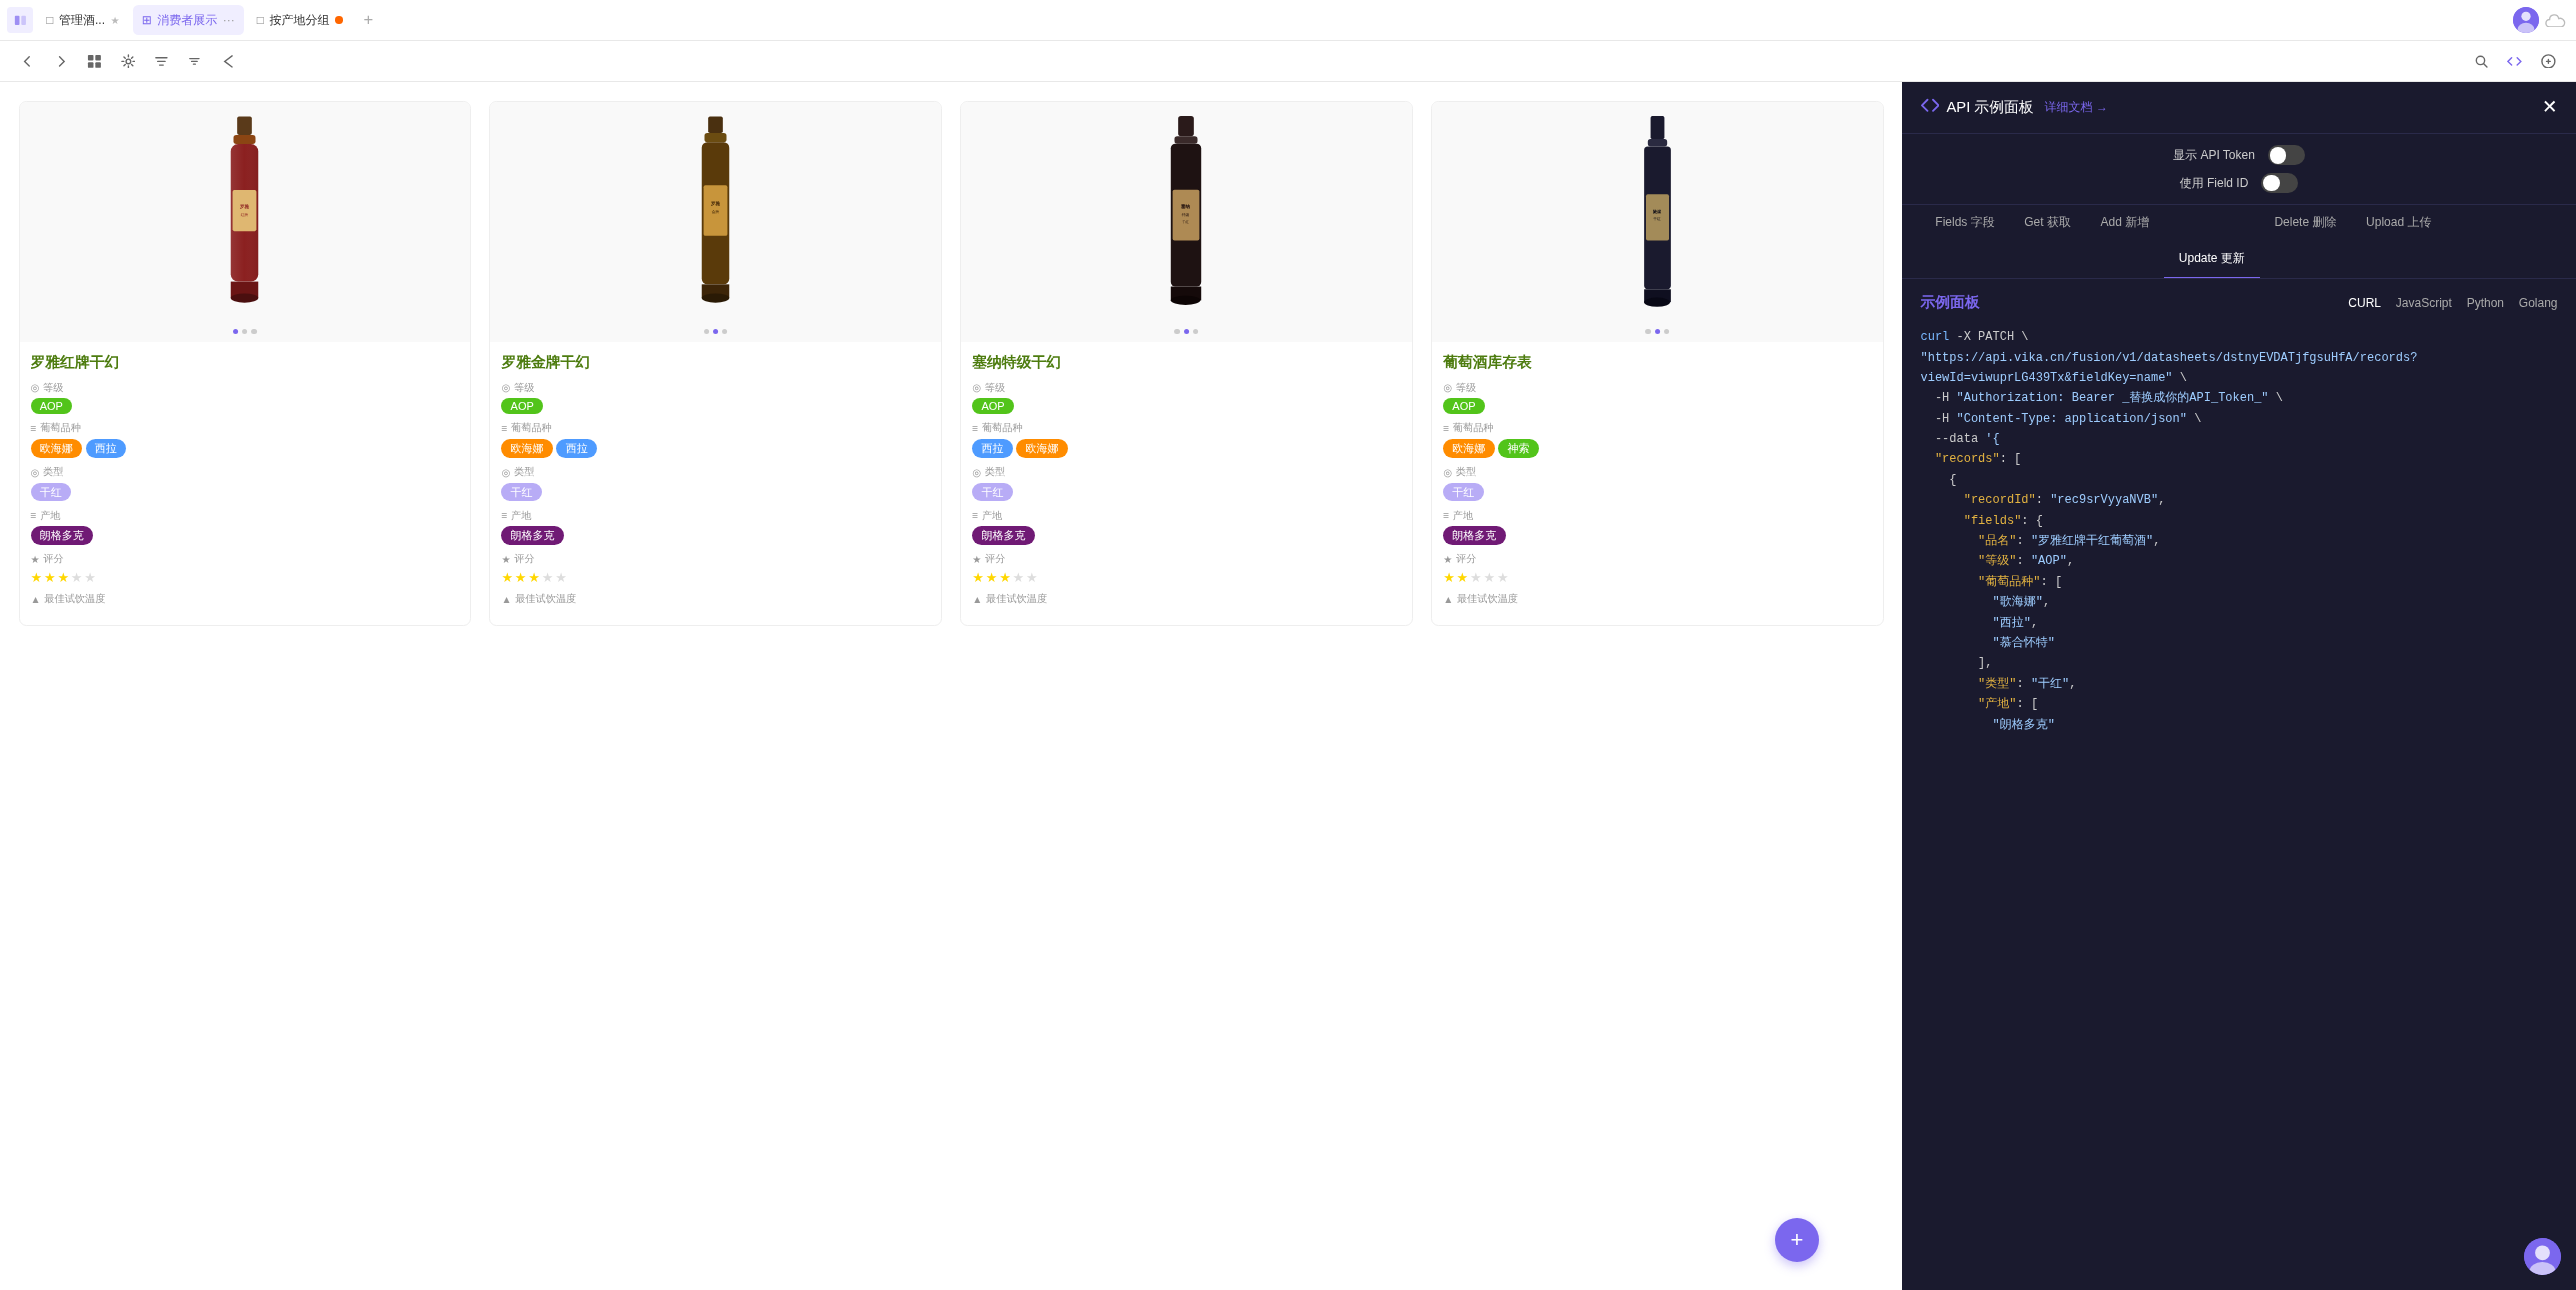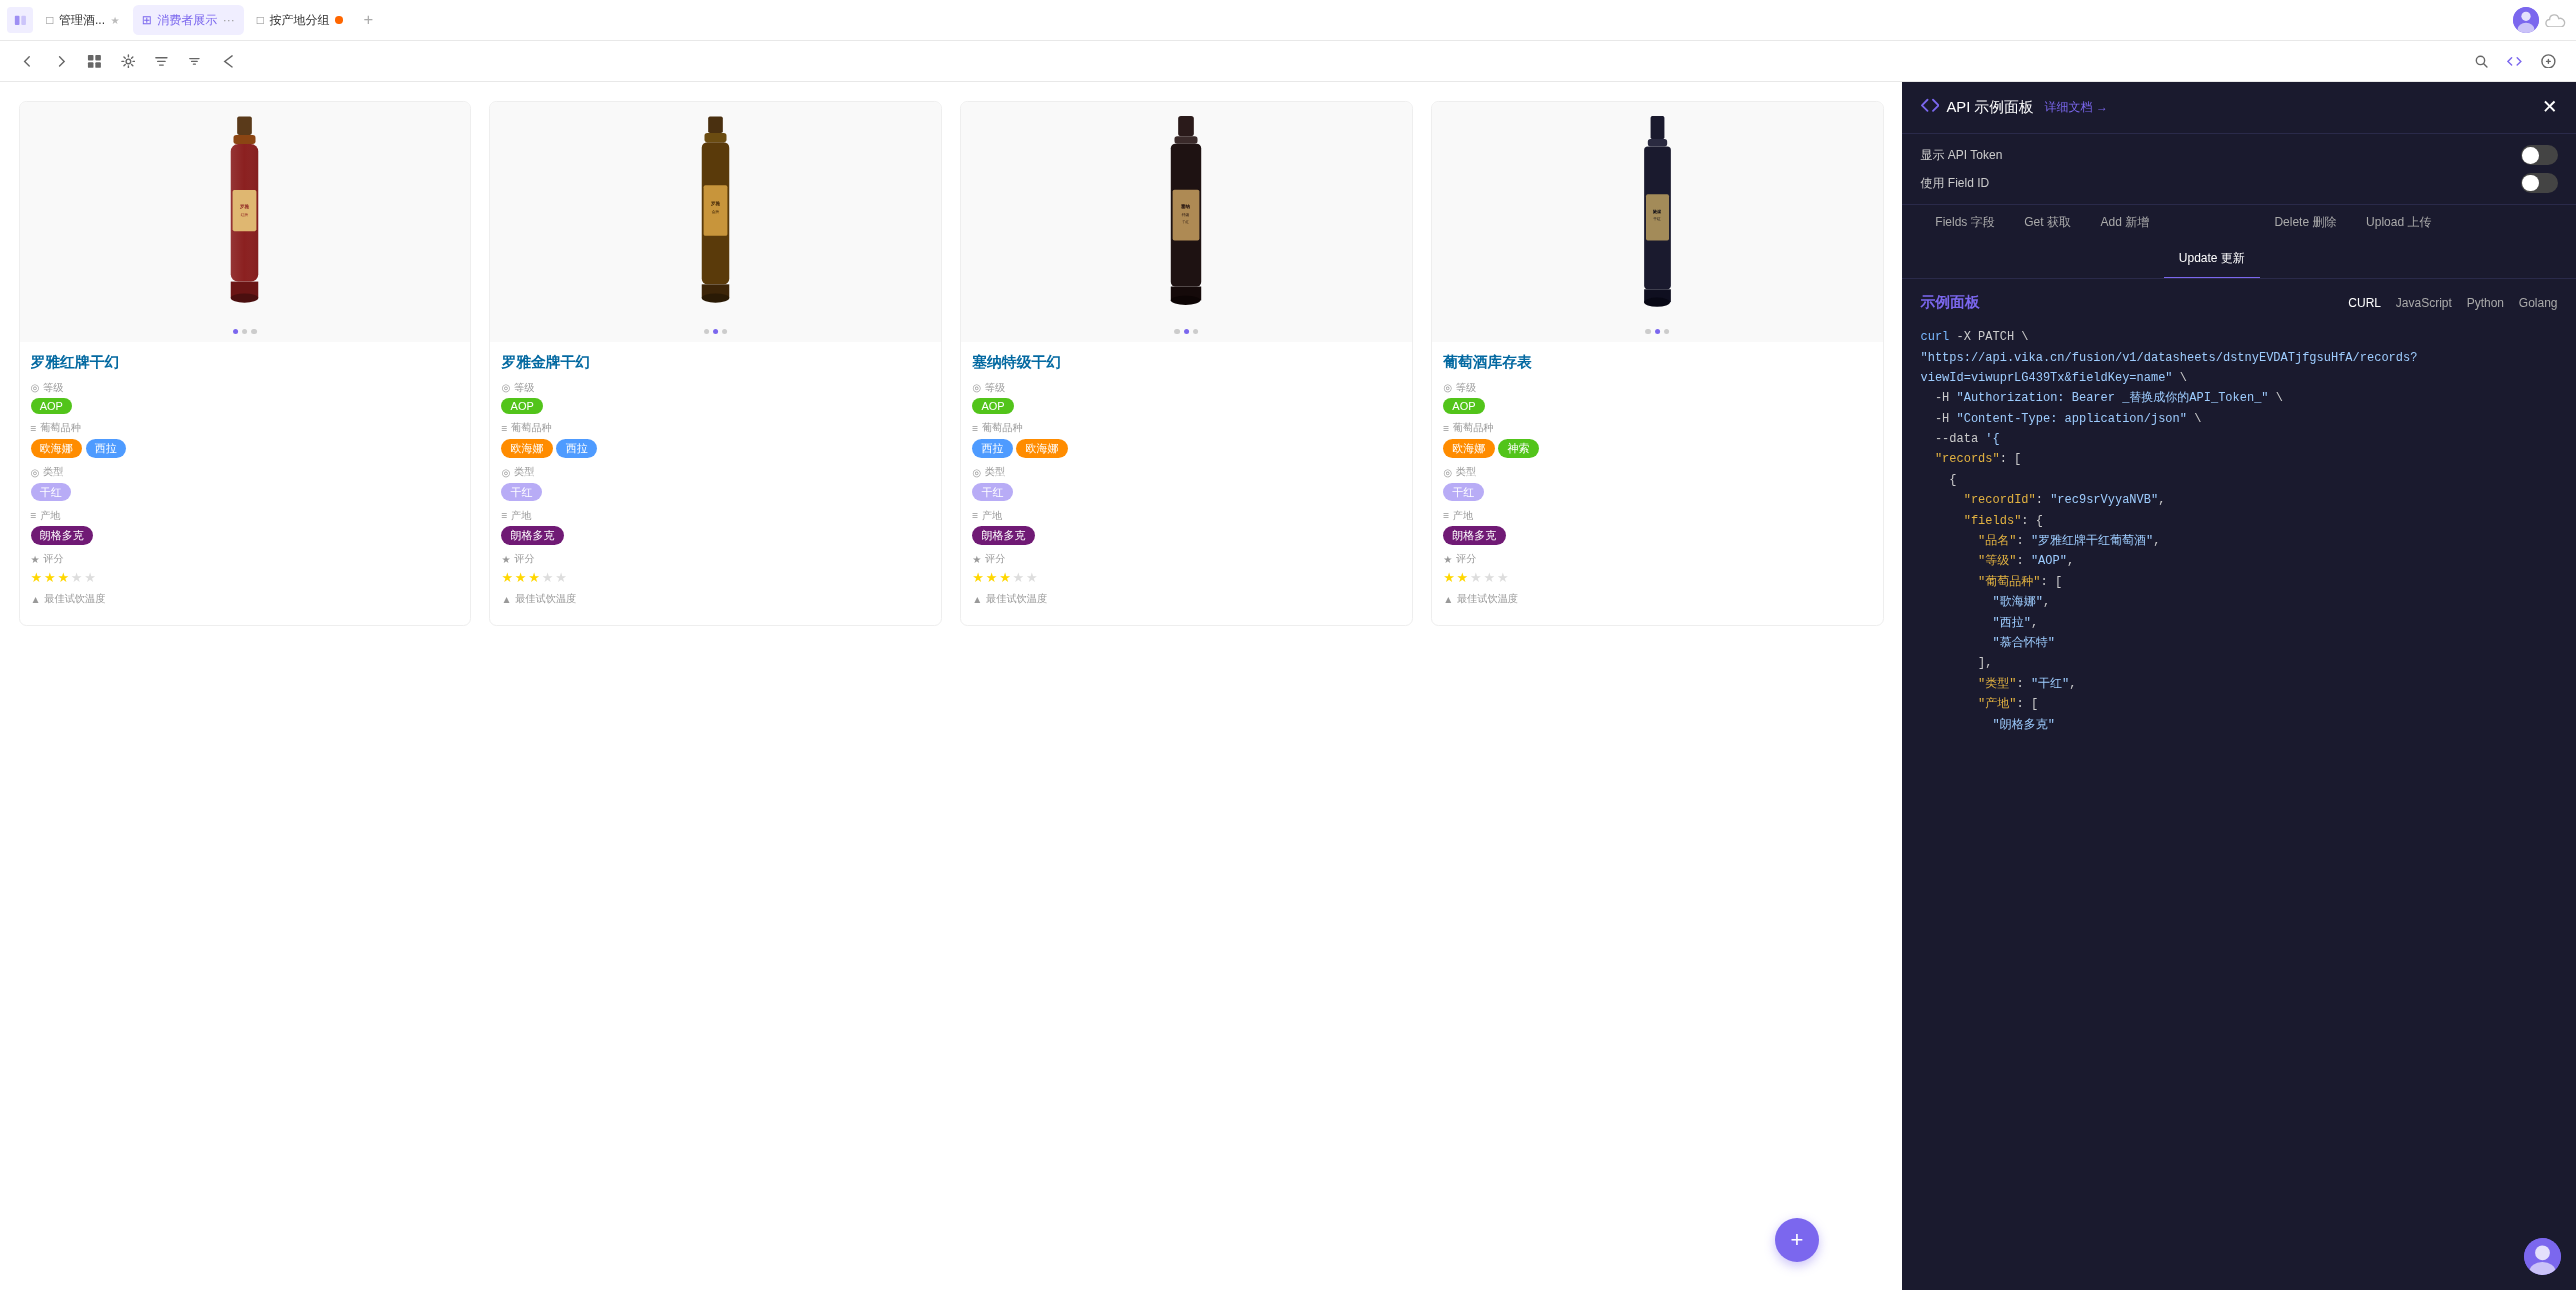--- a/index.html
+++ b/index.html
@@ -64,7 +64,7 @@
     
     
     .api-settings { padding: 11px 18.5px; border-bottom: 0.9px solid #2a2a4a; }
-    .api-setting-row { display: flex; align-items: center; justify-content: space-between; gap: 13px; margin-bottom: 7.4px; }
+    .api-setting-row { display: flex; align-items: center; justify-content: center; gap: 13px; margin-bottom: 7.4px; }
     .api-setting-row:last-child { margin-bottom: 0; }
     .api-setting-label { color: #ccc; font-size: 12px; }
     .toggle { width: 37px; height: 20.3px; background: #444; border-radius: 10.2px; position: relative; cursor: pointer; }

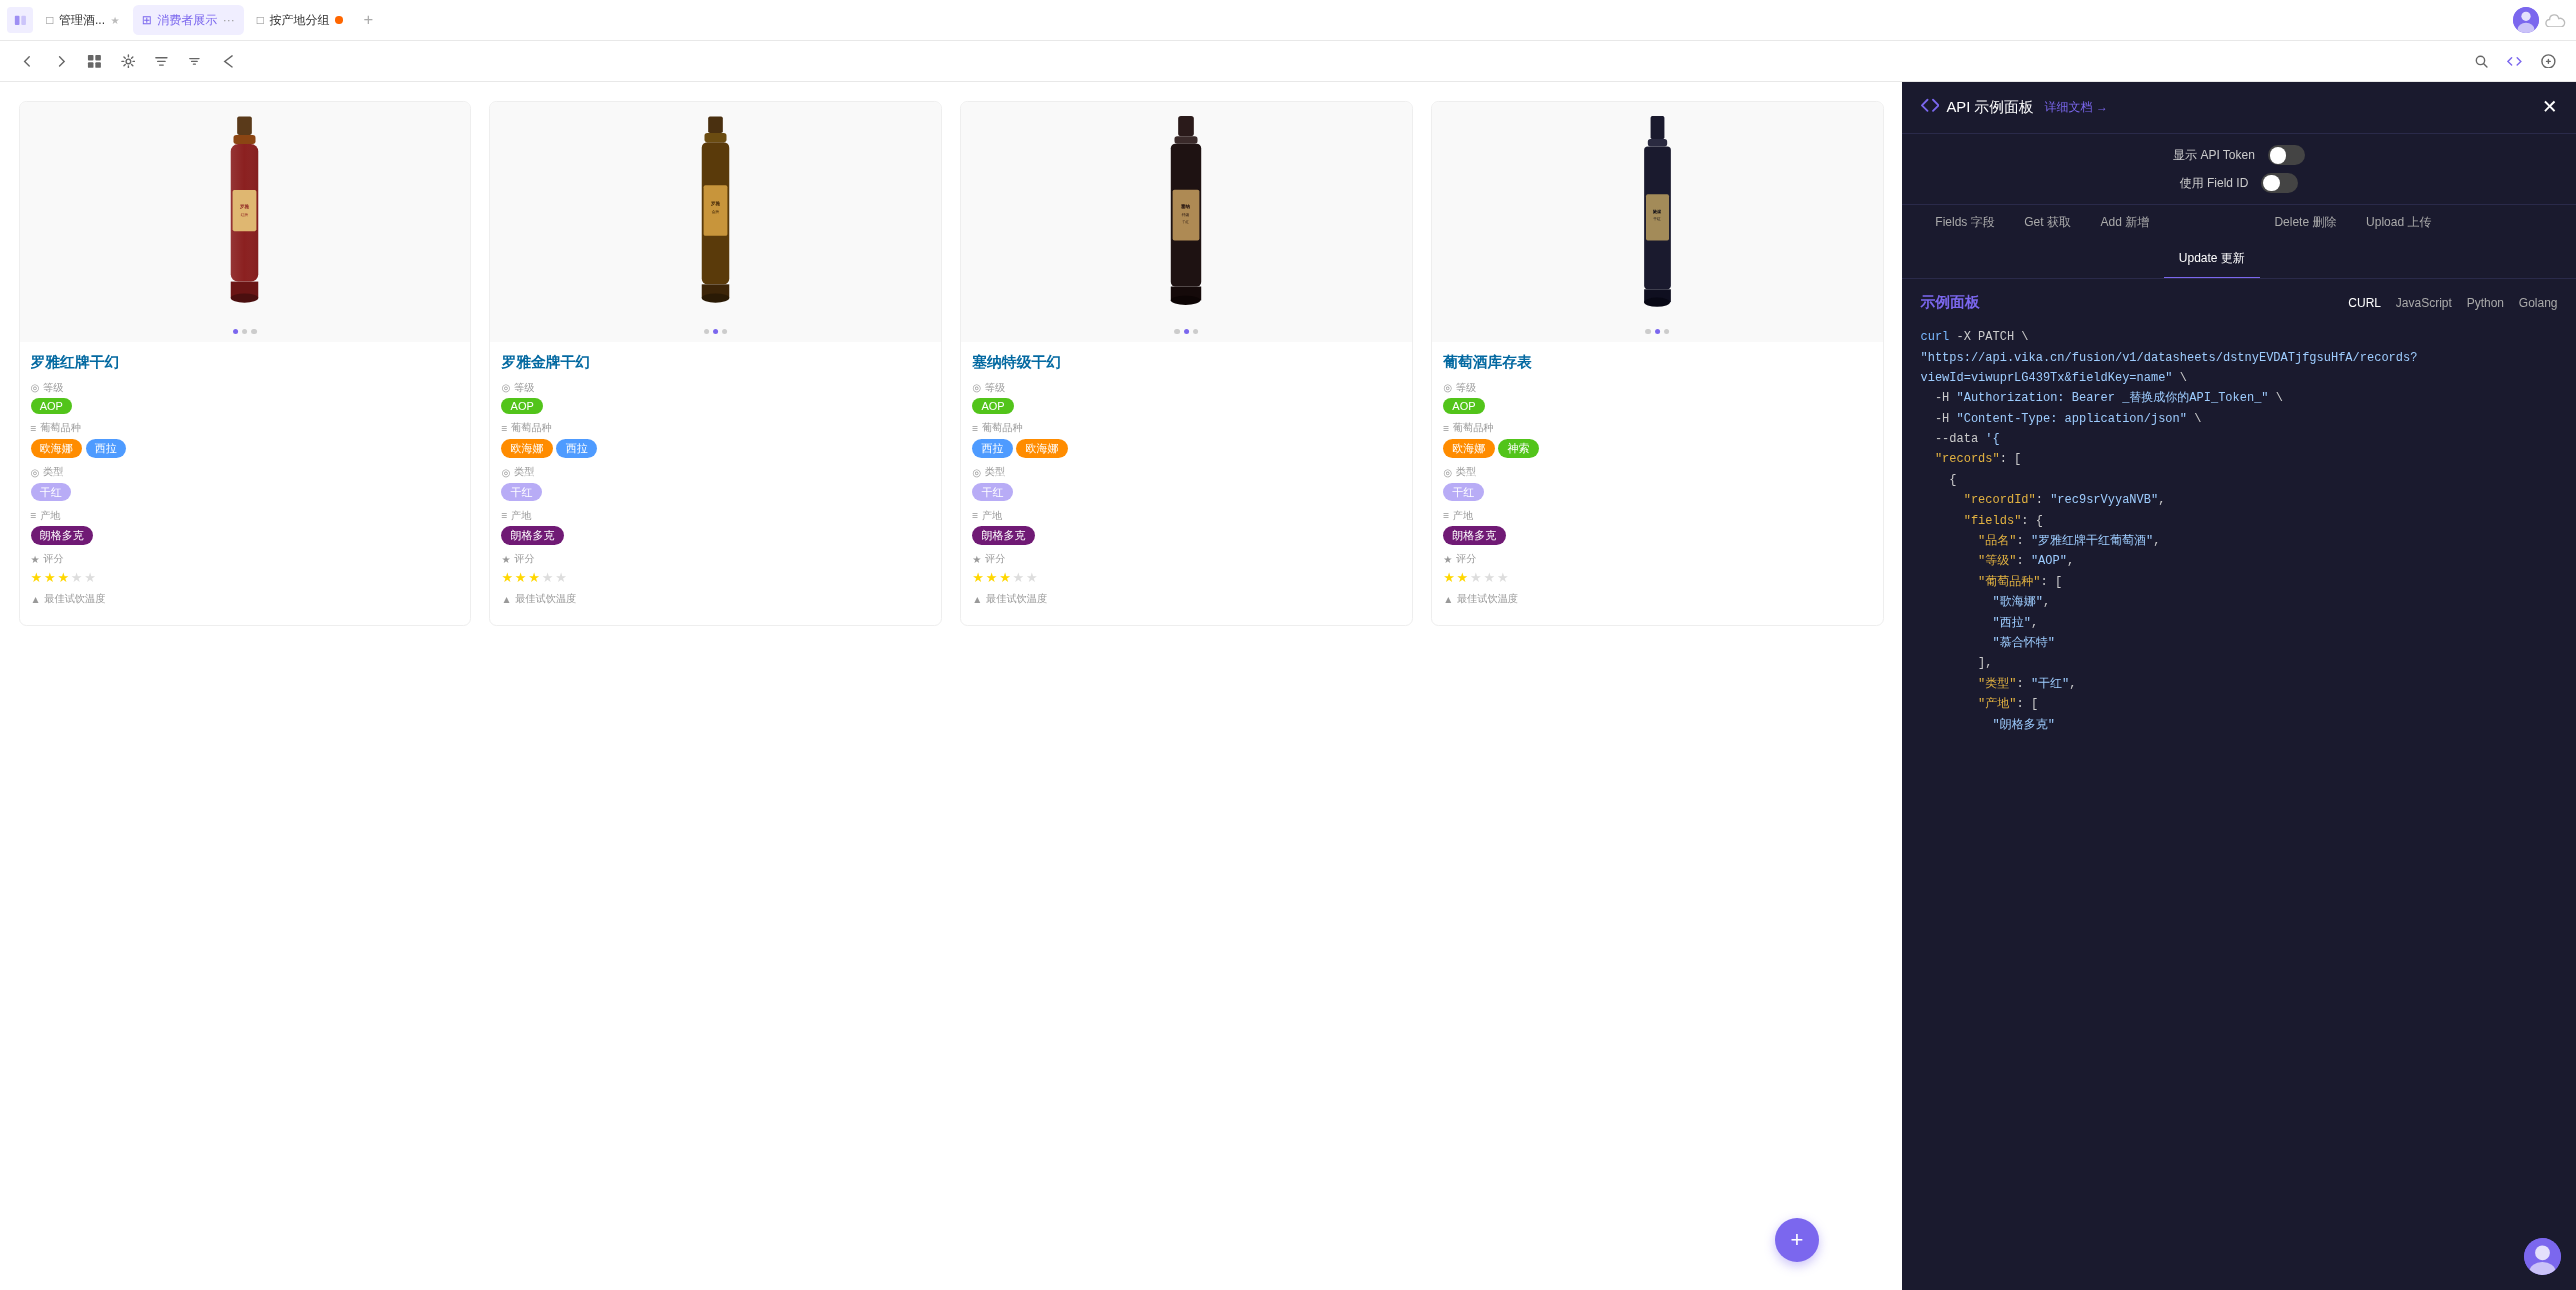--- a/index.html
+++ b/index.html
@@ -37,7 +37,7 @@
     .wine-dot { width: 5.5px; height: 5.5px; border-radius: 50%; background: #ccc; }
     .wine-dot.active { background: #7b67ee; }
     .wine-card-info { padding: 11px; }
-    .wine-name { font-size: 14.8px; font-weight: 600; color: #0369a1; margin-bottom: 9.2px; white-space: nowrap; overflow: hidden; text-overflow: ellipsis; }
+    .wine-name { font-size: 14.8px; font-weight: 600; color: #4d7c0f; margin-bottom: 9.2px; white-space: nowrap; overflow: hidden; text-overflow: ellipsis; }
     .wine-field { margin-bottom: 7.4px; }
     .wine-field-label { display: flex; align-items: center; gap: 3.7px; font-size: 10.2px; color: #999; margin-bottom: 3.7px; }
     .wine-tags { display: flex; flex-wrap: wrap; gap: 3.7px; }

